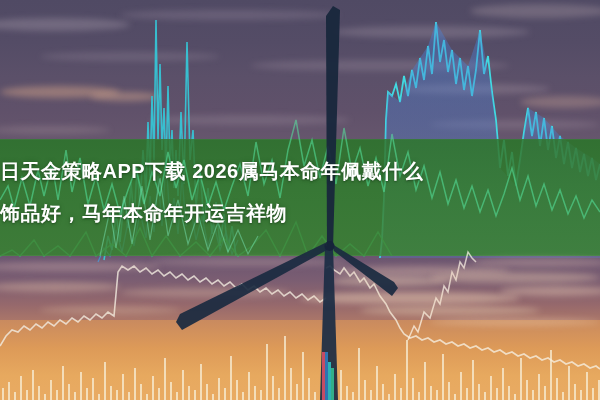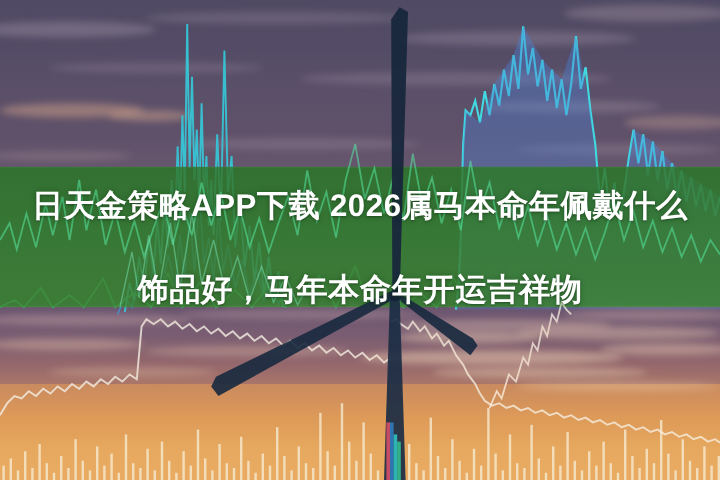--- a/index.html
+++ b/index.html
@@ -41,8 +41,8 @@
   
   .headline{
     position:absolute;left:0;top:150px;width:600px;
-    text-align:center;color:#ffffff;
-    font-size:26px;font-weight:bold;line-height:42px;
+    text-align:left;color:#ffffff;
+    font-size:20px;font-weight:bold;line-height:42px;
     letter-spacing:.5px;
     text-shadow:0 1px 2px rgba(20,50,20,.55),0 0 5px rgba(20,60,20,.35);
   }

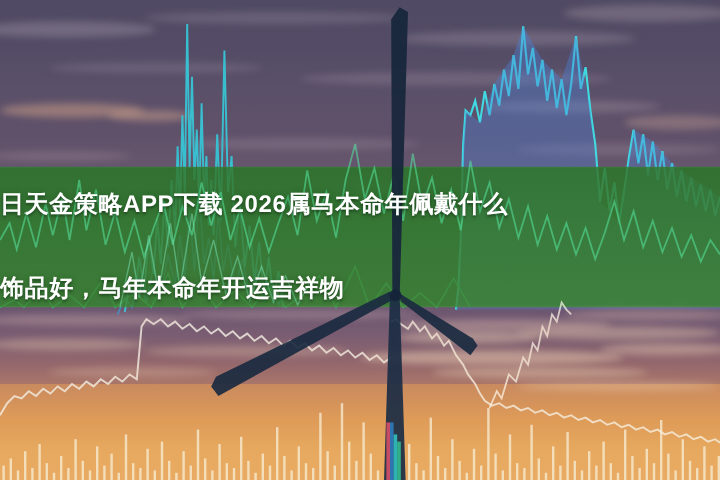--- a/index.html
+++ b/index.html
@@ -46,7 +46,7 @@
     letter-spacing:.5px;
     text-shadow:0 1px 2px rgba(20,50,20,.55),0 0 5px rgba(20,60,20,.35);
   }
-  .headline .l2{display:block;margin-top:28px;}
+  .headline .l2{display:block;}
 
   
   .turbine{position:absolute;left:0;top:0;width:600px;height:400px;}

